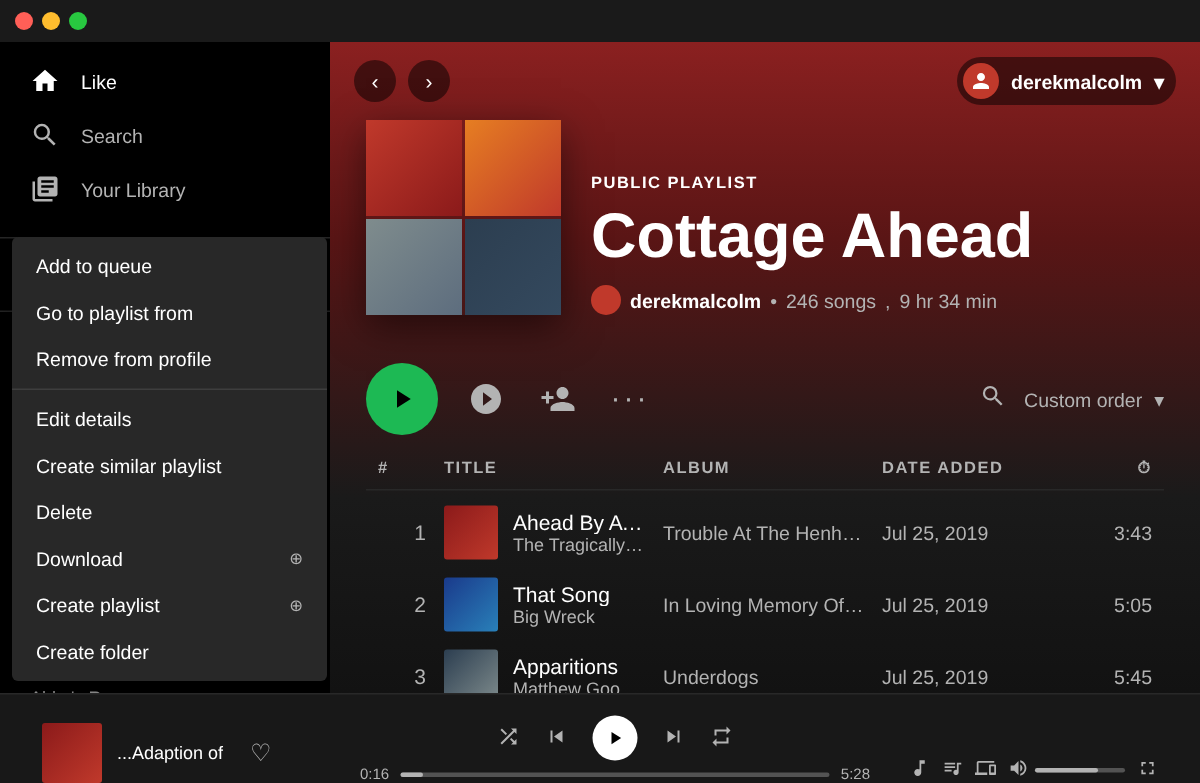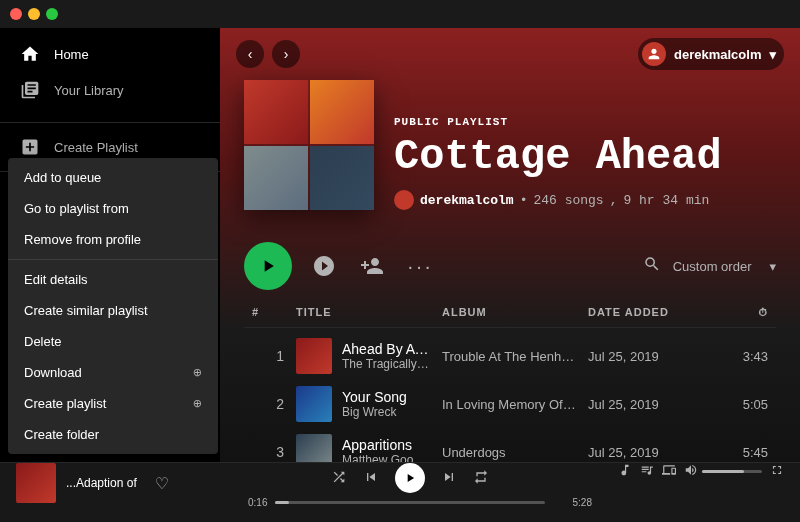--- a/index.html
+++ b/index.html
@@ -576,7 +576,7 @@
               <path d="M10 20v-6h4v6h5v-8h3L12 3 2 12h3v8z"></path>
             </svg>
         </div>
-        <span>Home</span>
+        <span>Like</span>
       </div>
       <div class="nav-item">
         <div class="nav-icon">

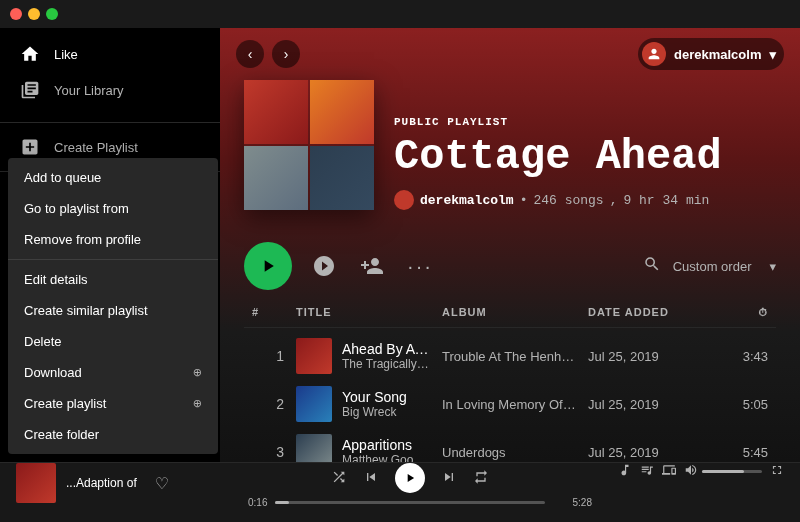--- a/index.html
+++ b/index.html
@@ -581,6 +581,14 @@
       <div class="nav-item">
         <div class="nav-icon">
           <svg width="20" height="20" viewBox="0 0 24 24" fill="#b3b3b3">
+              <path d="M15.5 14h-.79l-.28-.27A6.471 6.471 0 0 0 16 9.5 6.5 6.5 0 1 0 9.5 16c1.61 0 3.09-.59 4.23-1.57l.27.28v.79l5 4.99L20.49 19l-4.99-5zm-6 0C7.01 14 5 11.99 5 9.5S7.01 5 9.5 5 14 7.01 14 9.5 11.99 14 9.5 14z"></path>
+            </svg>
+        </div>
+        <span>Search</span>
+      </div>
+      <div class="nav-item">
+        <div class="nav-icon">
+          <svg width="20" height="20" viewBox="0 0 24 24" fill="#b3b3b3">
               <path d="M4 6H2v14c0 1.1.9 2 2 2h14v-2H4V6zm16-4H8c-1.1 0-2 .9-2 2v12c0 1.1.9 2 2 2h12c1.1 0 2-.9 2-2V4c0-1.1-.9-2-2-2zm-1 9H9V9h10v2zm-4 4H9v-2h6v2zm4-8H9V5h10v2z"></path>
             </svg>
         </div>

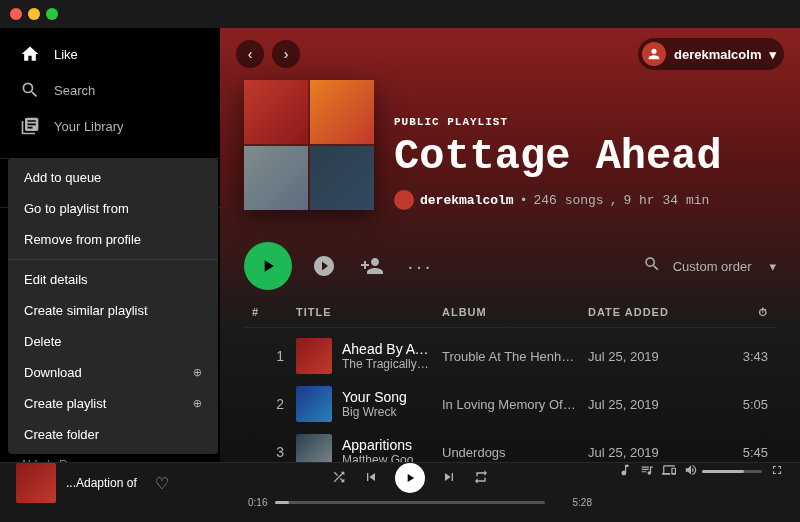--- a/index.html
+++ b/index.html
@@ -242,7 +242,6 @@
 
     .playlist-info {
       flex: 1;
-      font-family: Liberation Mono, monospace;
     }
 
     .playlist-type {

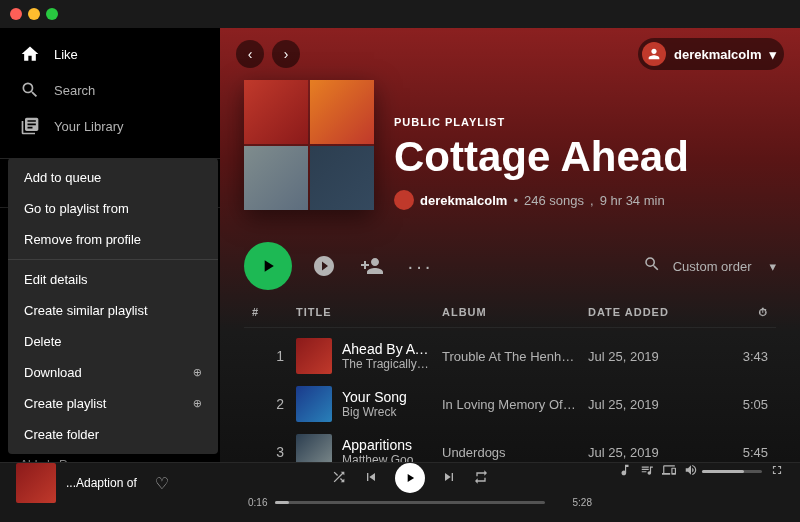--- a/index.html
+++ b/index.html
@@ -331,7 +331,7 @@
     .custom-order-btn {
       display: flex;
       align-items: center;
-      gap: 18px;
+      gap: 8px;
       color: #b3b3b3;
       font-size: 13px;
       cursor: pointer;

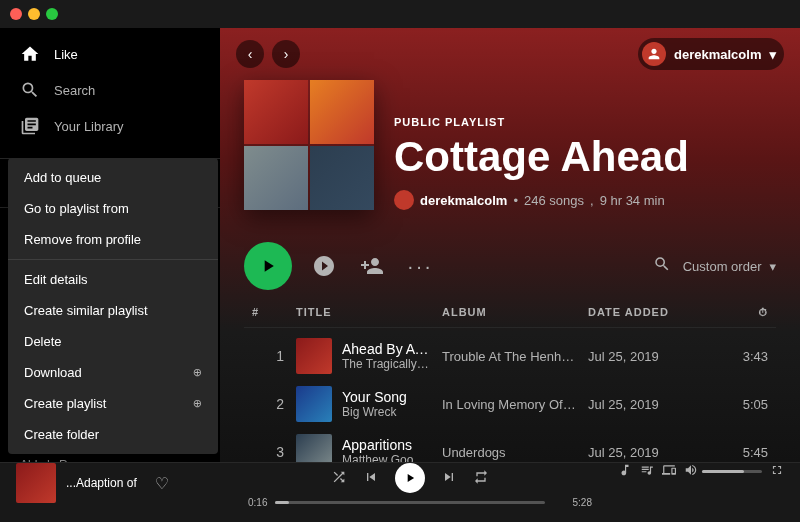--- a/index.html
+++ b/index.html
@@ -757,7 +757,7 @@
         <div class="track-info">
           <div class="track-thumb track-thumb-2"></div>
           <div class="track-text">
-            <div class="track-name">Your Song</div>
+            <div class="track-name">That Song</div>
             <div class="track-artist">Big Wreck</div>
           </div>
         </div>

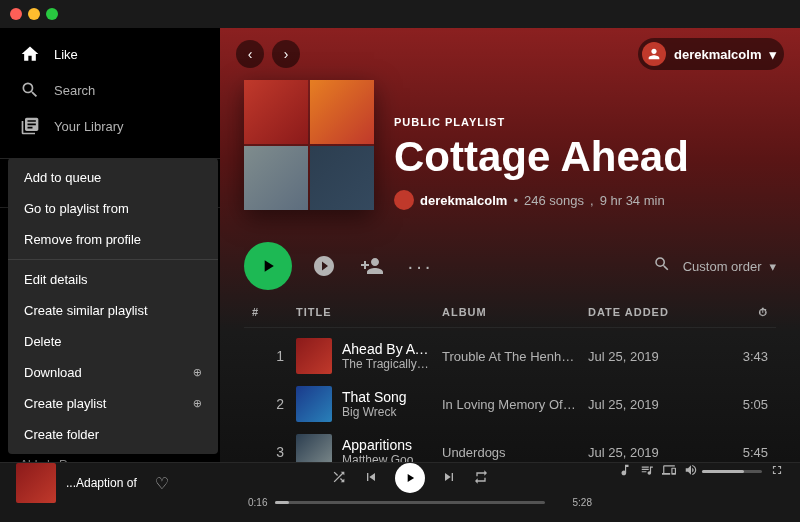--- a/index.html
+++ b/index.html
@@ -441,8 +441,8 @@
       background: #181818;
       border-top: 1px solid #282828;
       display: flex;
-      align-items: flex-start;
-      padding: 0 16px;
+      align-items: flex-end;
+      padding: 0 28px;
       flex-shrink: 0;
       gap: 12px;
     }

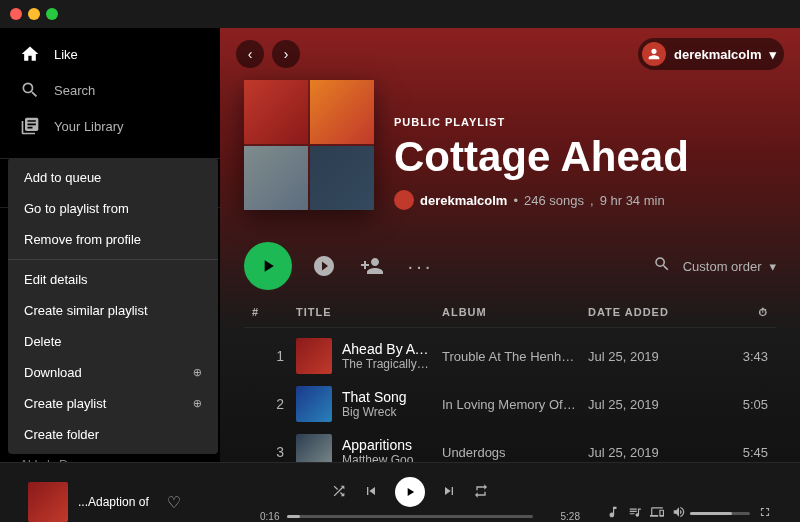--- a/index.html
+++ b/index.html
@@ -506,7 +506,7 @@
       width: 100%;
     }
 
-    .time-label { color: #b3b3b3; font-size: 10px; margin-left: 20px; }
+    .time-label { color: #b3b3b3; font-size: 10px; }
 
     .progress-track {
       flex: 1;

